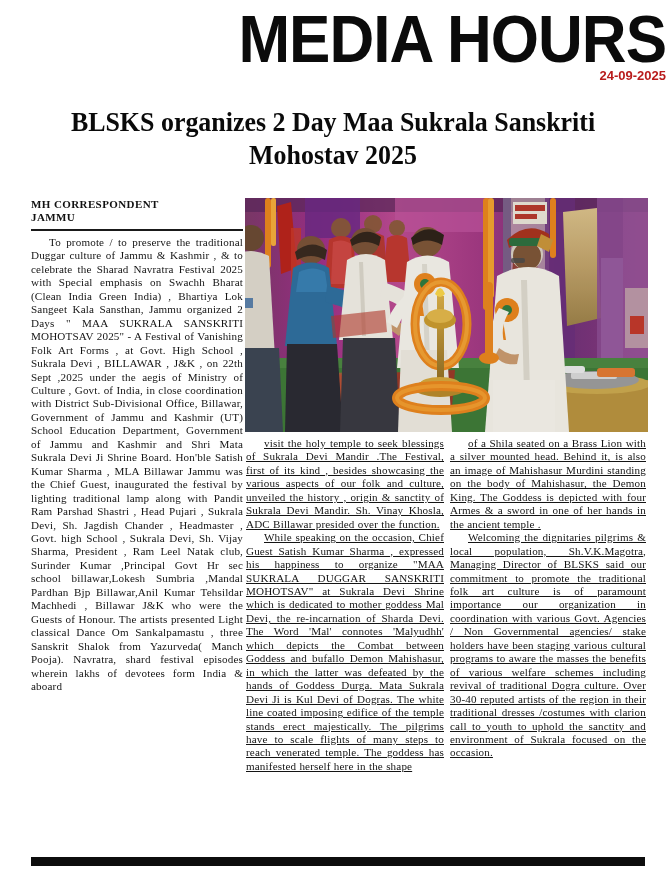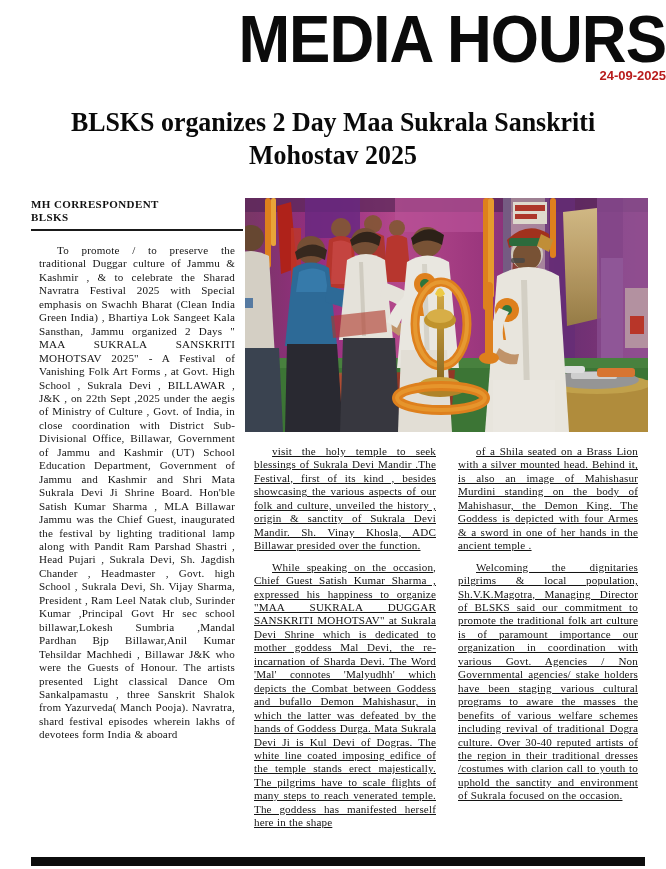--- a/index.html
+++ b/index.html
@@ -151,7 +151,7 @@
 
 <div class="byline">
   <span>MH CORRESPONDENT</span><br>
-  <span>BLSKS</span>
+  <span>JAMMU</span>
 </div>
 <div class="byline-rule"></div>
 

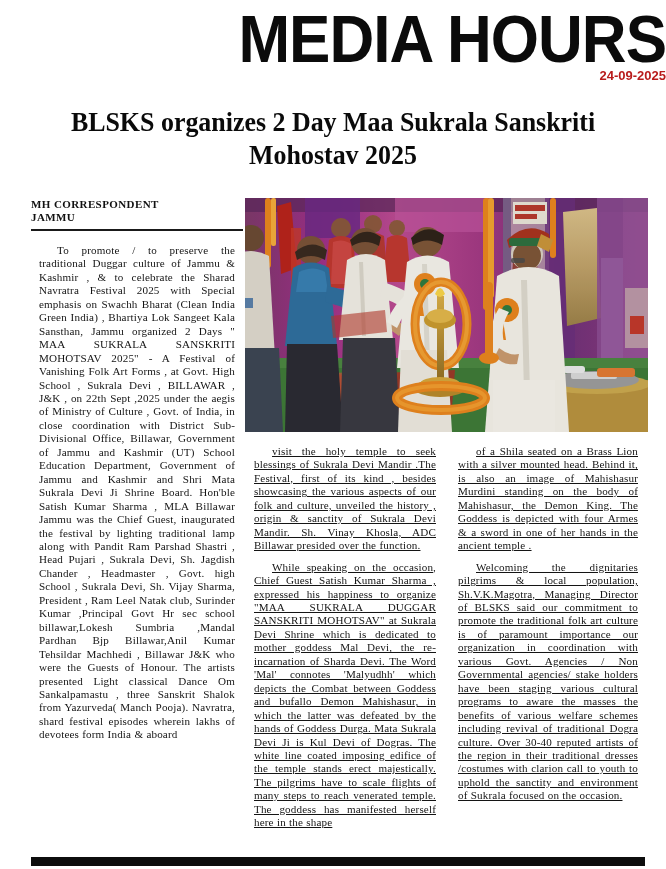--- a/index.html
+++ b/index.html
@@ -96,7 +96,7 @@
     word-spacing: 0.3px;
   }
   .col p {
-    margin: 8px;
+    margin: 0;
     text-indent: 18px;
   }
   #col1 {

